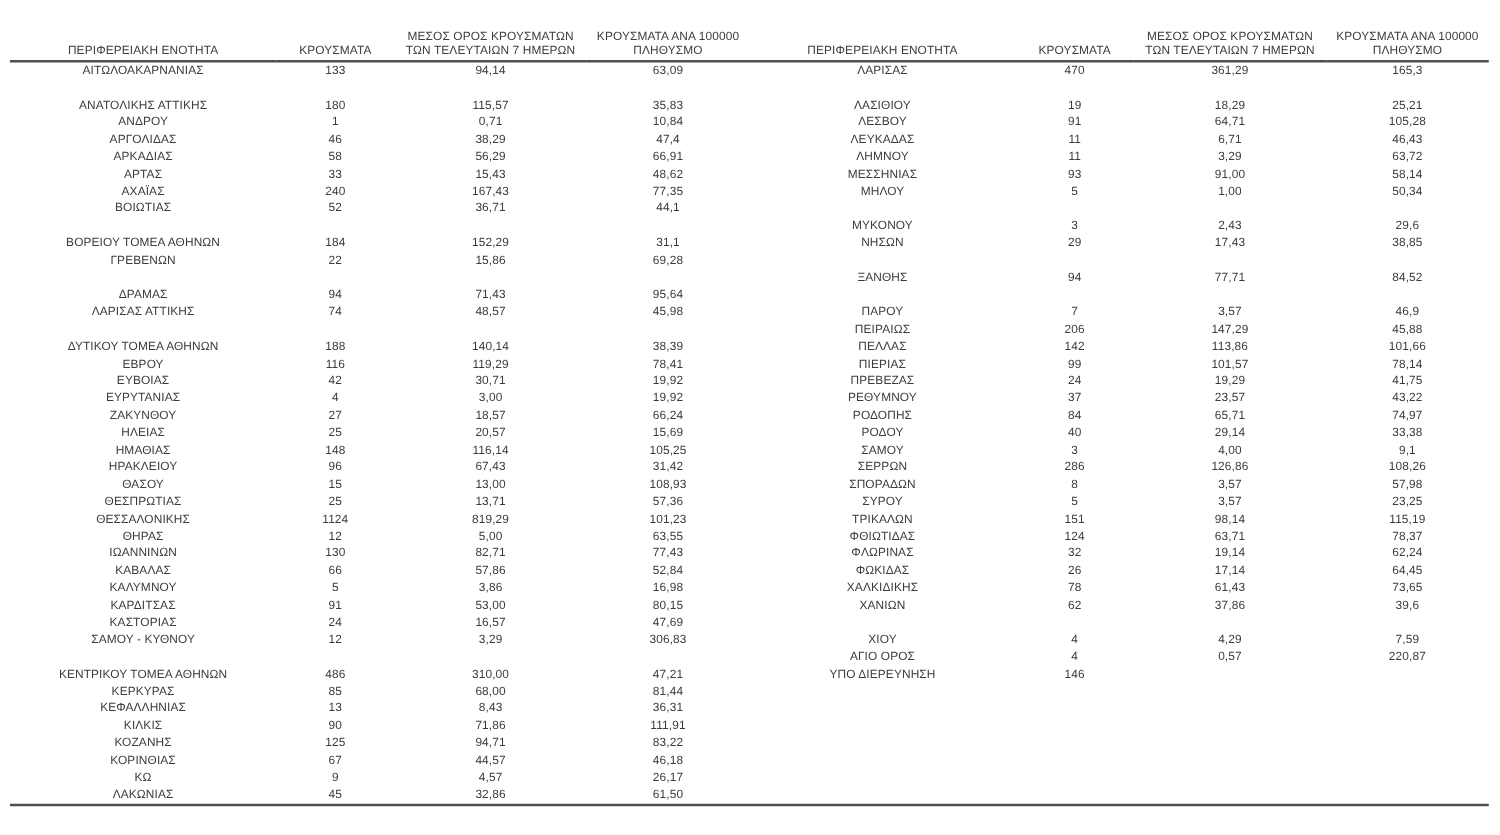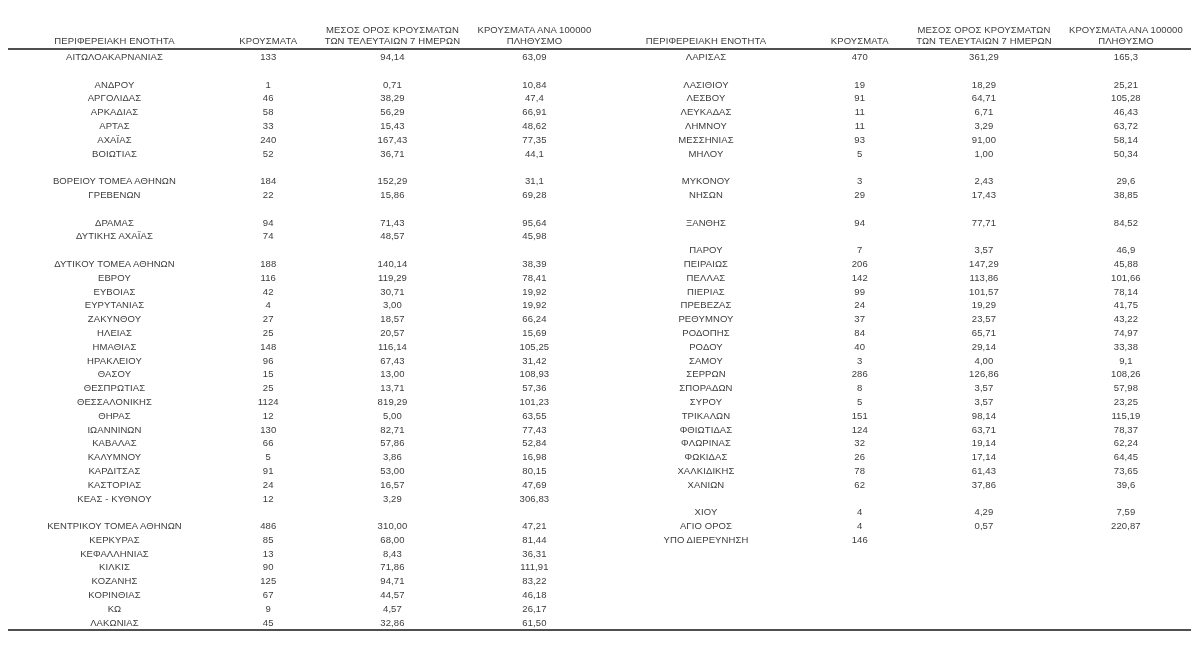--- a/index.html
+++ b/index.html
@@ -93,6 +93,12 @@
             <td colspan="4"></td>
           </tr>
           <tr>
+            <td>ΑΝΑΤΟΛΙΚΗΣ ΑΤΤΙΚΗΣ</td>
+            <td>180</td>
+            <td>115,57</td>
+            <td>35,83</td>
+          </tr>
+          <tr>
             <td>ΑΝΔΡΟΥ</td>
             <td>1</td>
             <td>0,71</td>

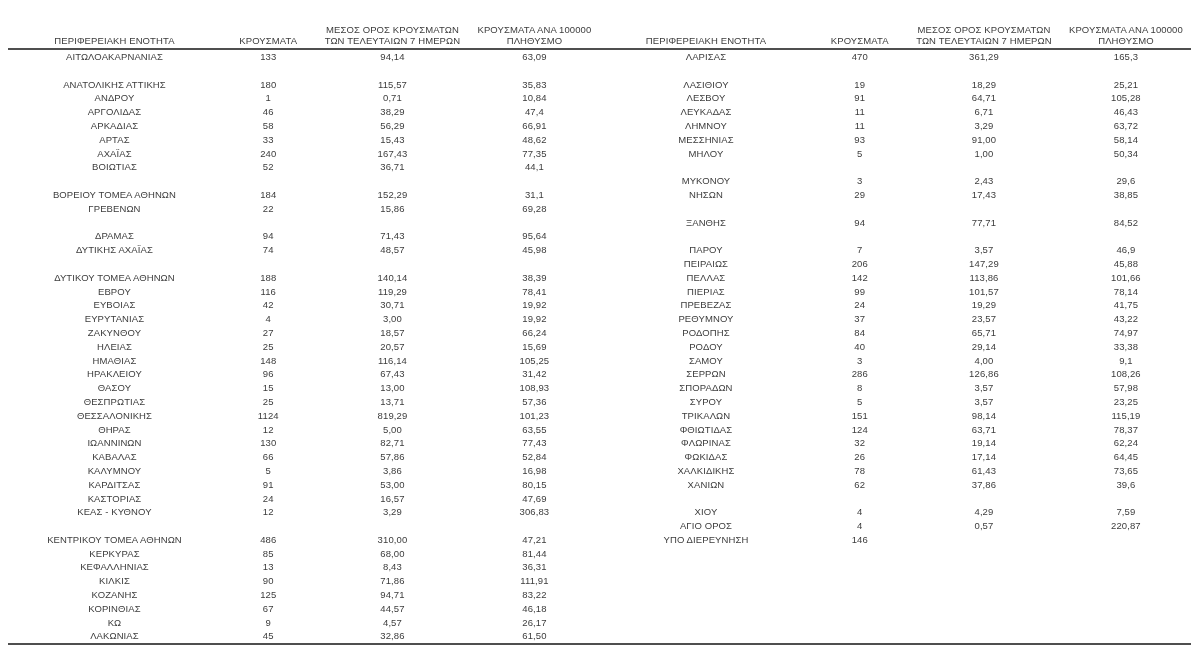--- a/index.html
+++ b/index.html
@@ -159,7 +159,7 @@
             <td>95,64</td>
           </tr>
           <tr>
-            <td>ΔΥΤΙΚΗΣ ΑΧΑΪΑΣ</td>
+            <td>ΛΑΡΙΣΑΣ ΑΤΤΙΚΗΣ</td>
             <td>74</td>
             <td>48,57</td>
             <td>45,98</td>

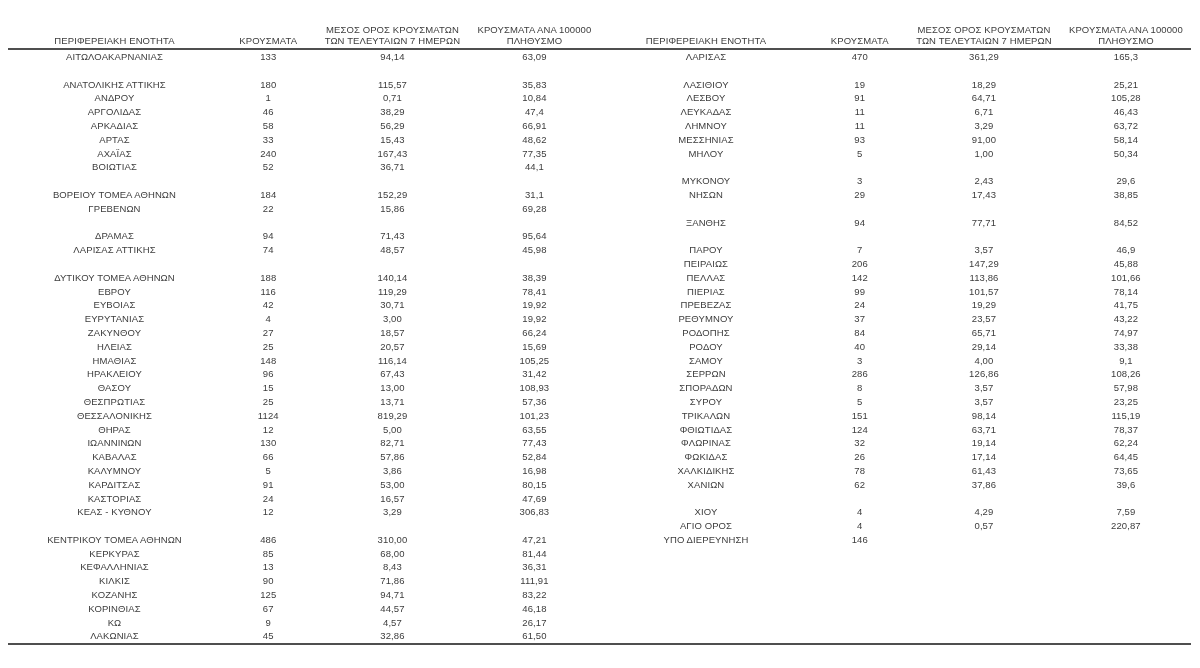--- a/index.html
+++ b/index.html
@@ -270,7 +270,7 @@
             <td>47,69</td>
           </tr>
           <tr>
-            <td>ΚΕΑΣ - ΚΥΘΝΟΥ</td>
+            <td>ΣΑΜΟΥ - ΚΥΘΝΟΥ</td>
             <td>12</td>
             <td>3,29</td>
             <td>306,83</td>

